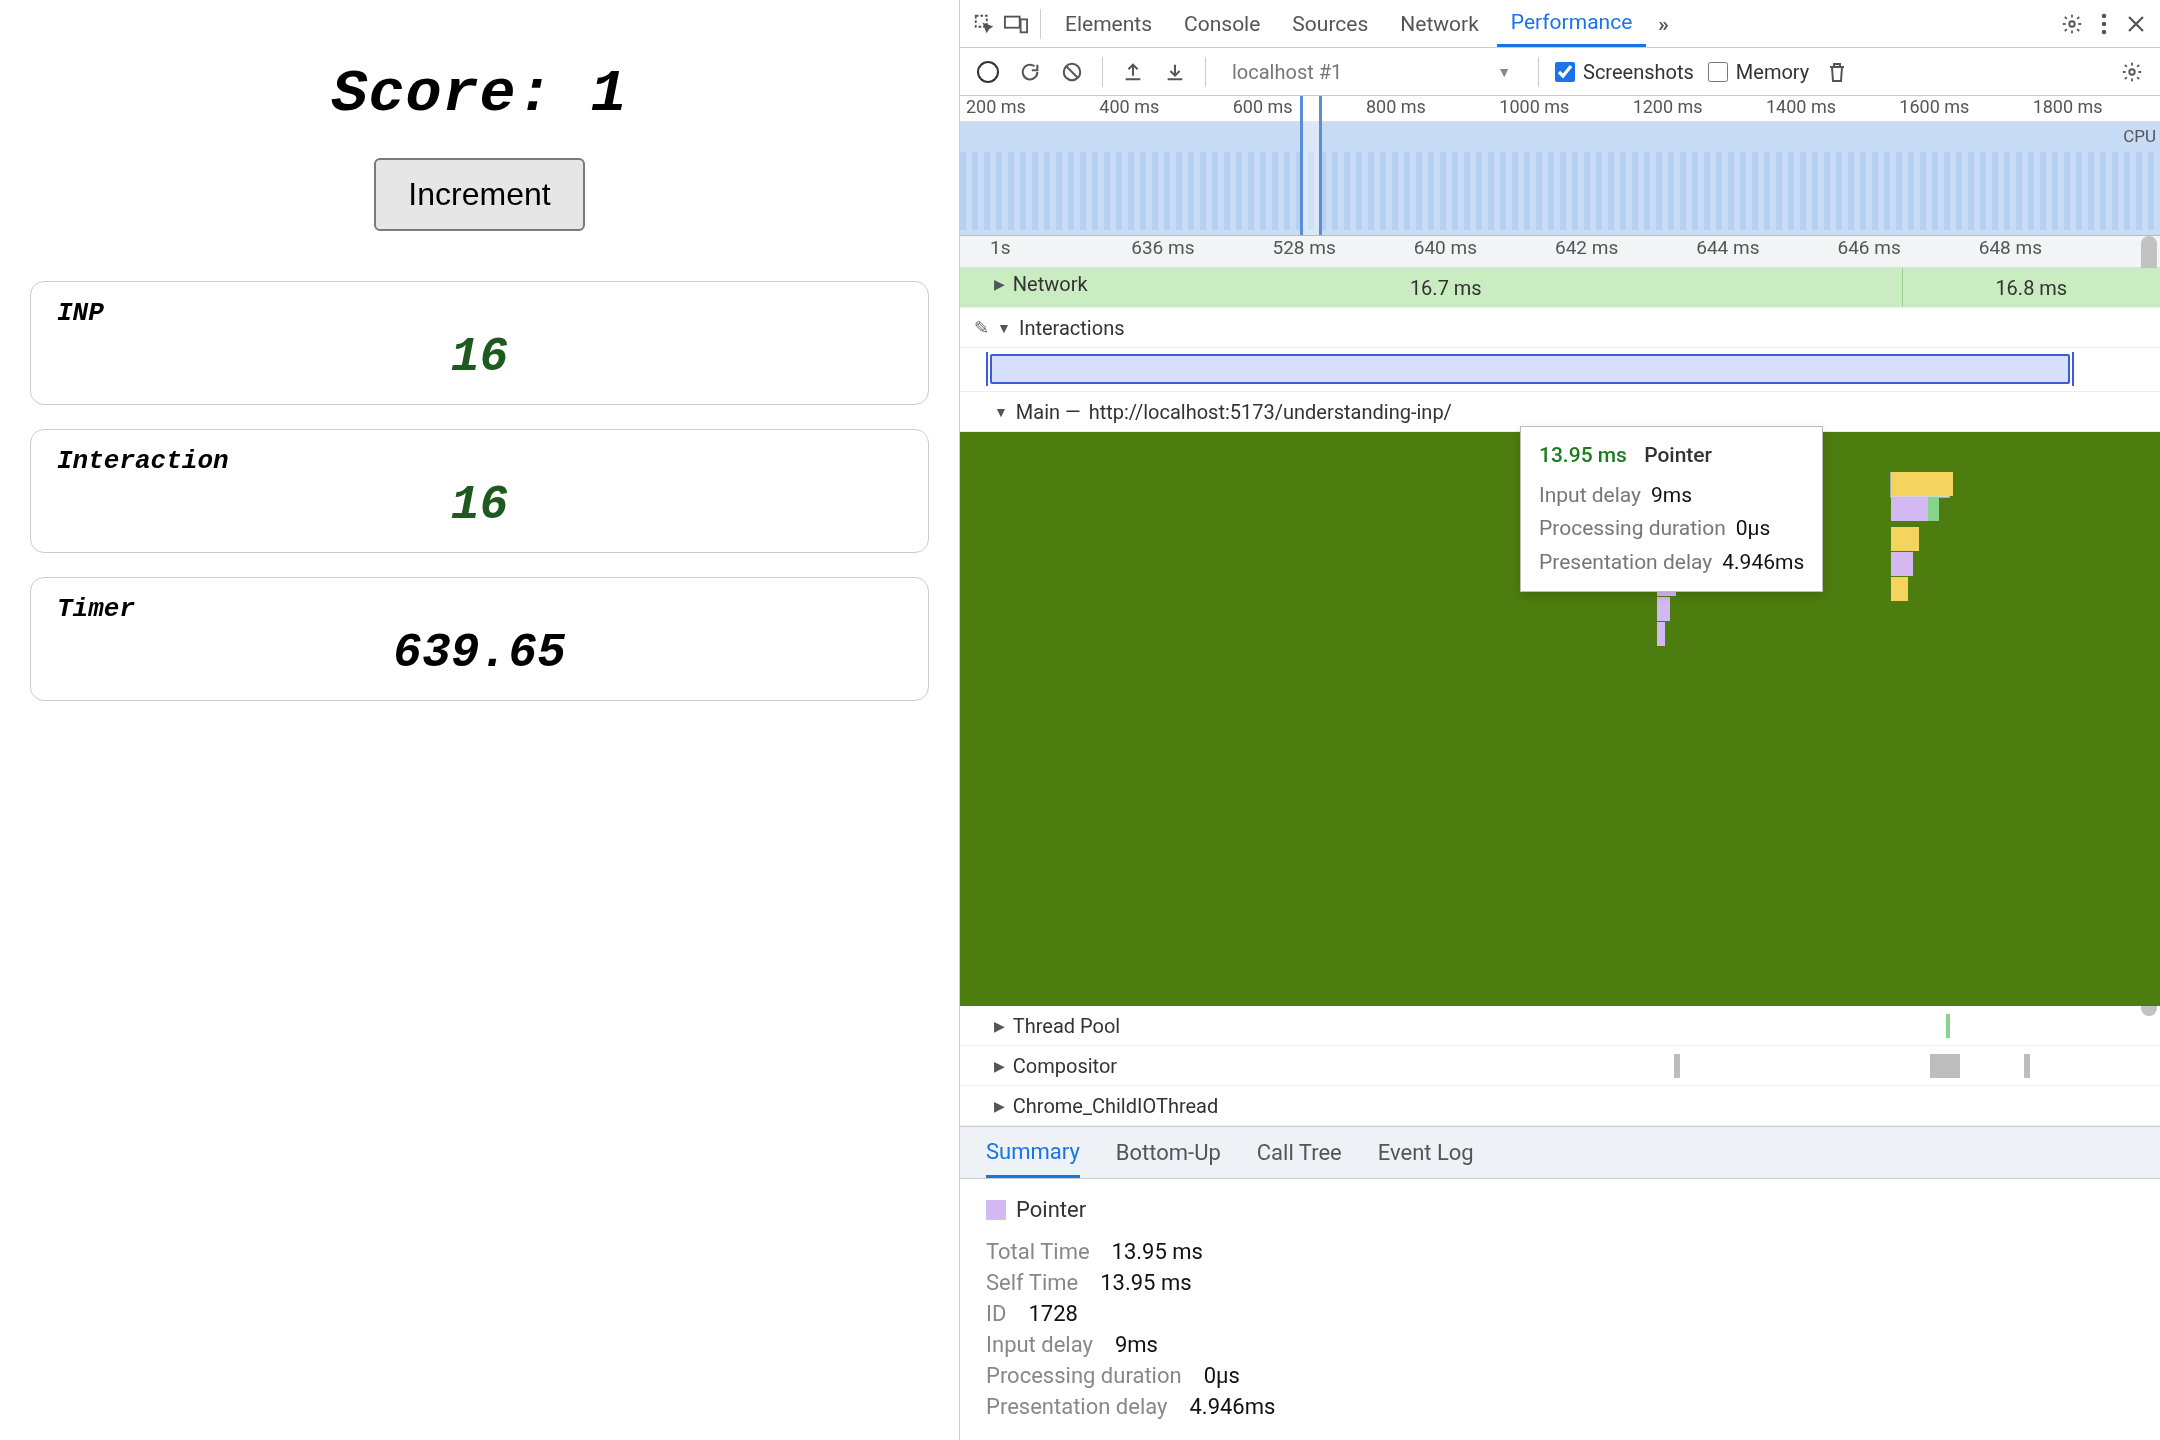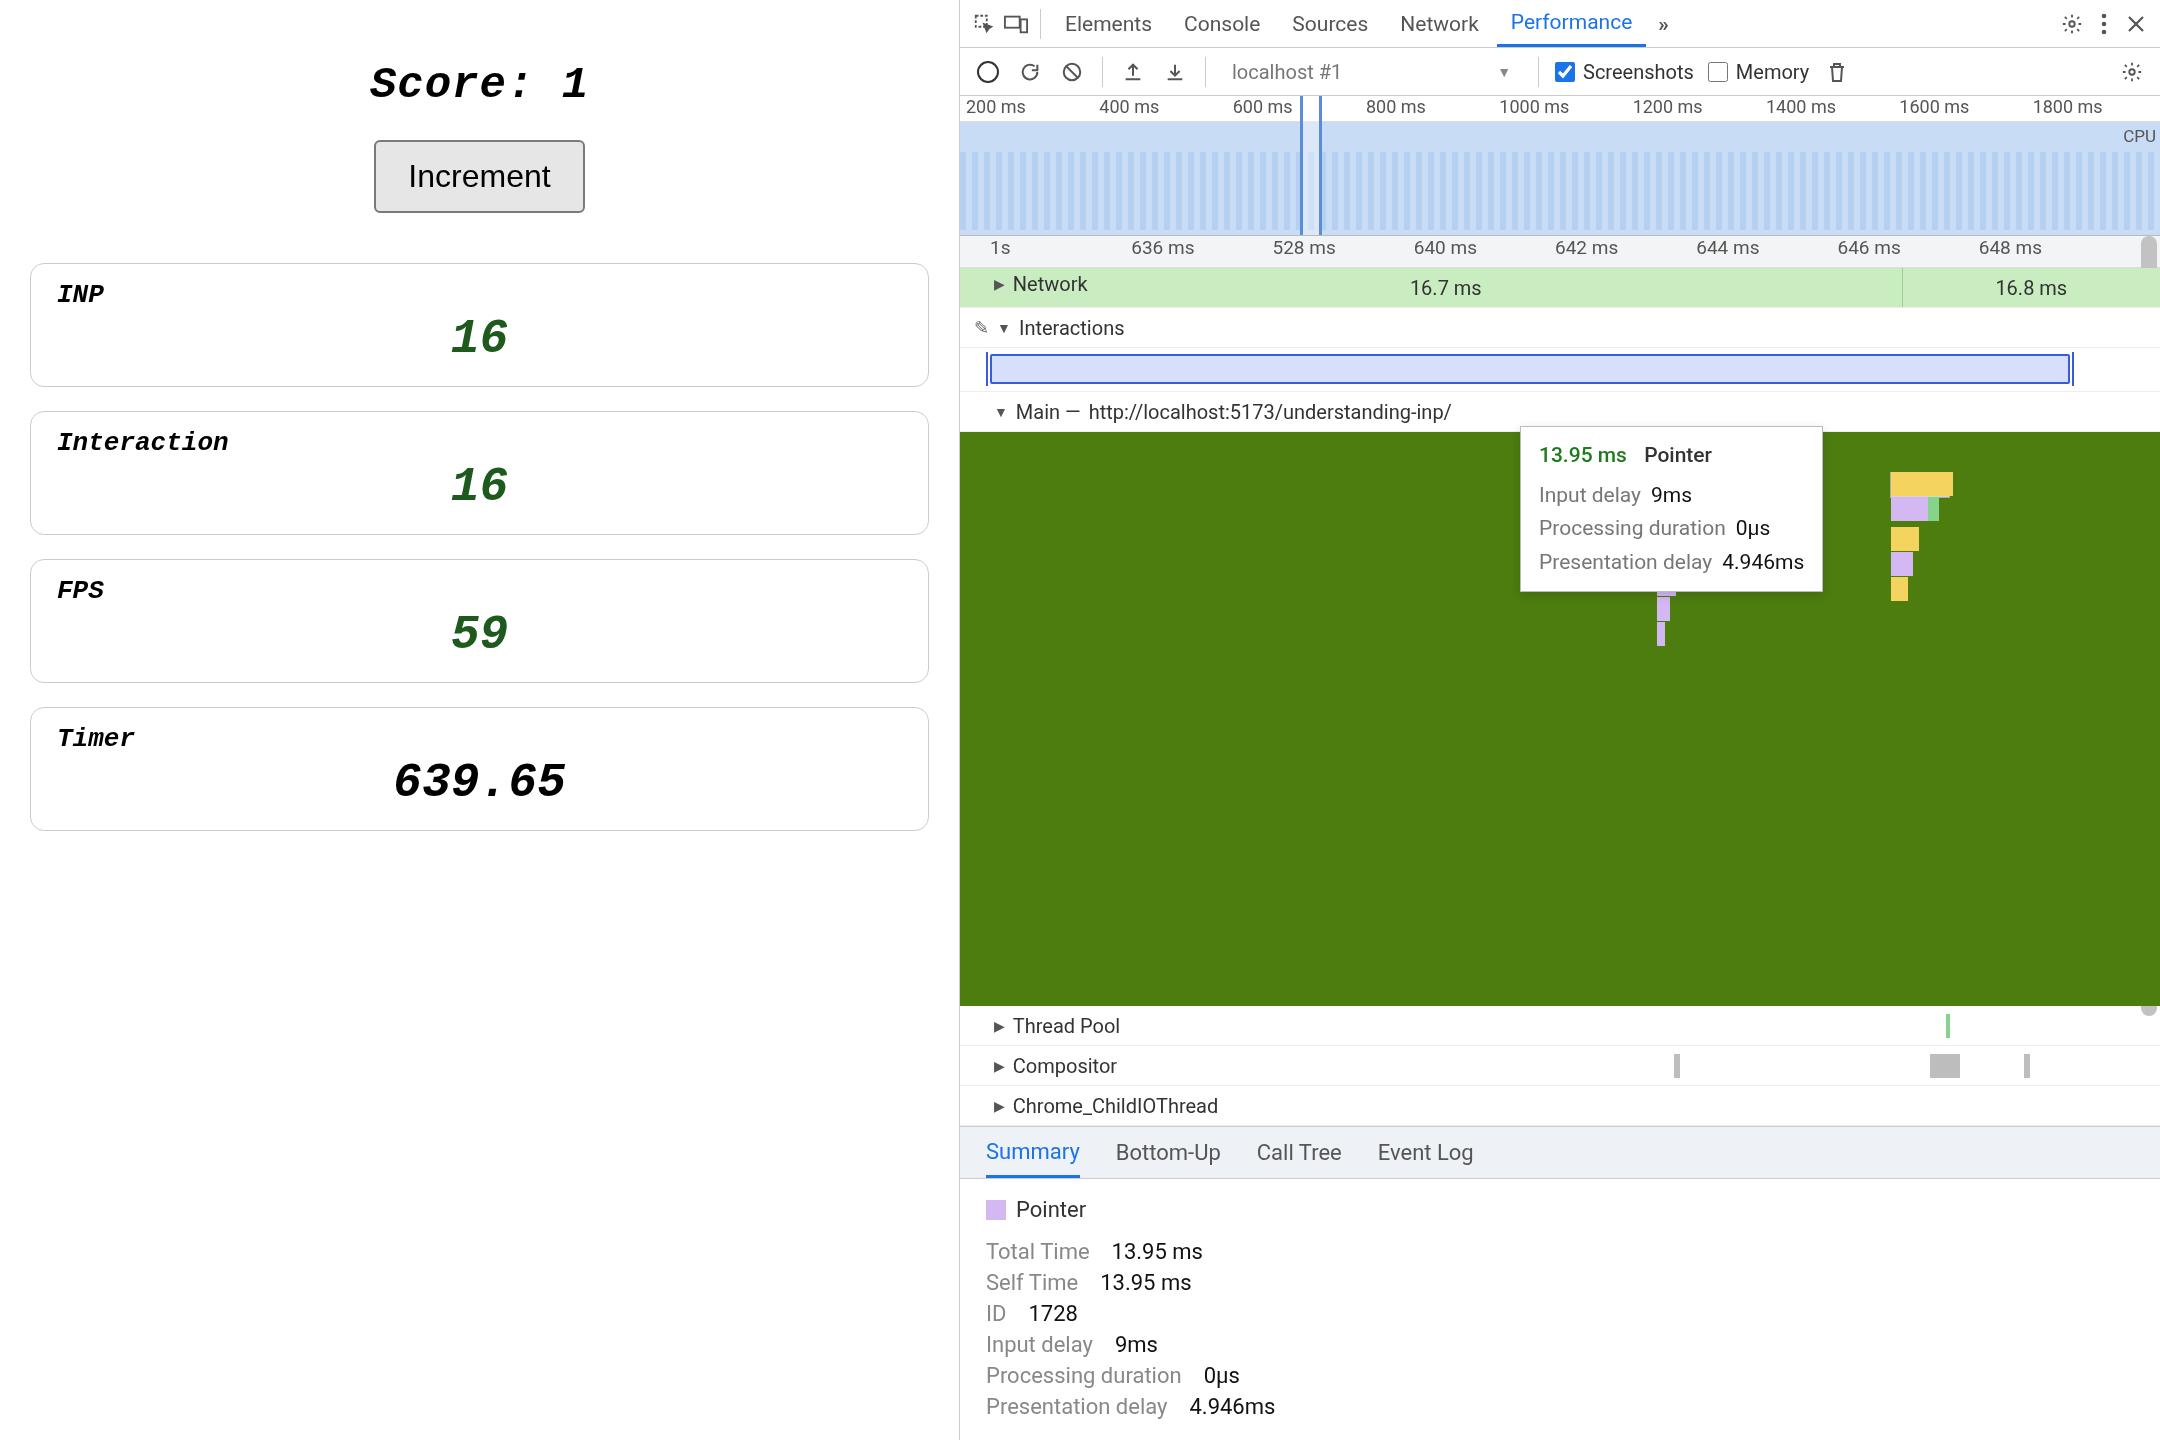--- a/index.html
+++ b/index.html
@@ -16,7 +16,7 @@
     text-align: center;
     font-style: italic;
     font-weight: 900;
-    font-size: 44px;
+    font-size: 60px;
     letter-spacing: 1px;
     margin-top: 20px;
     margin-bottom: 30px;

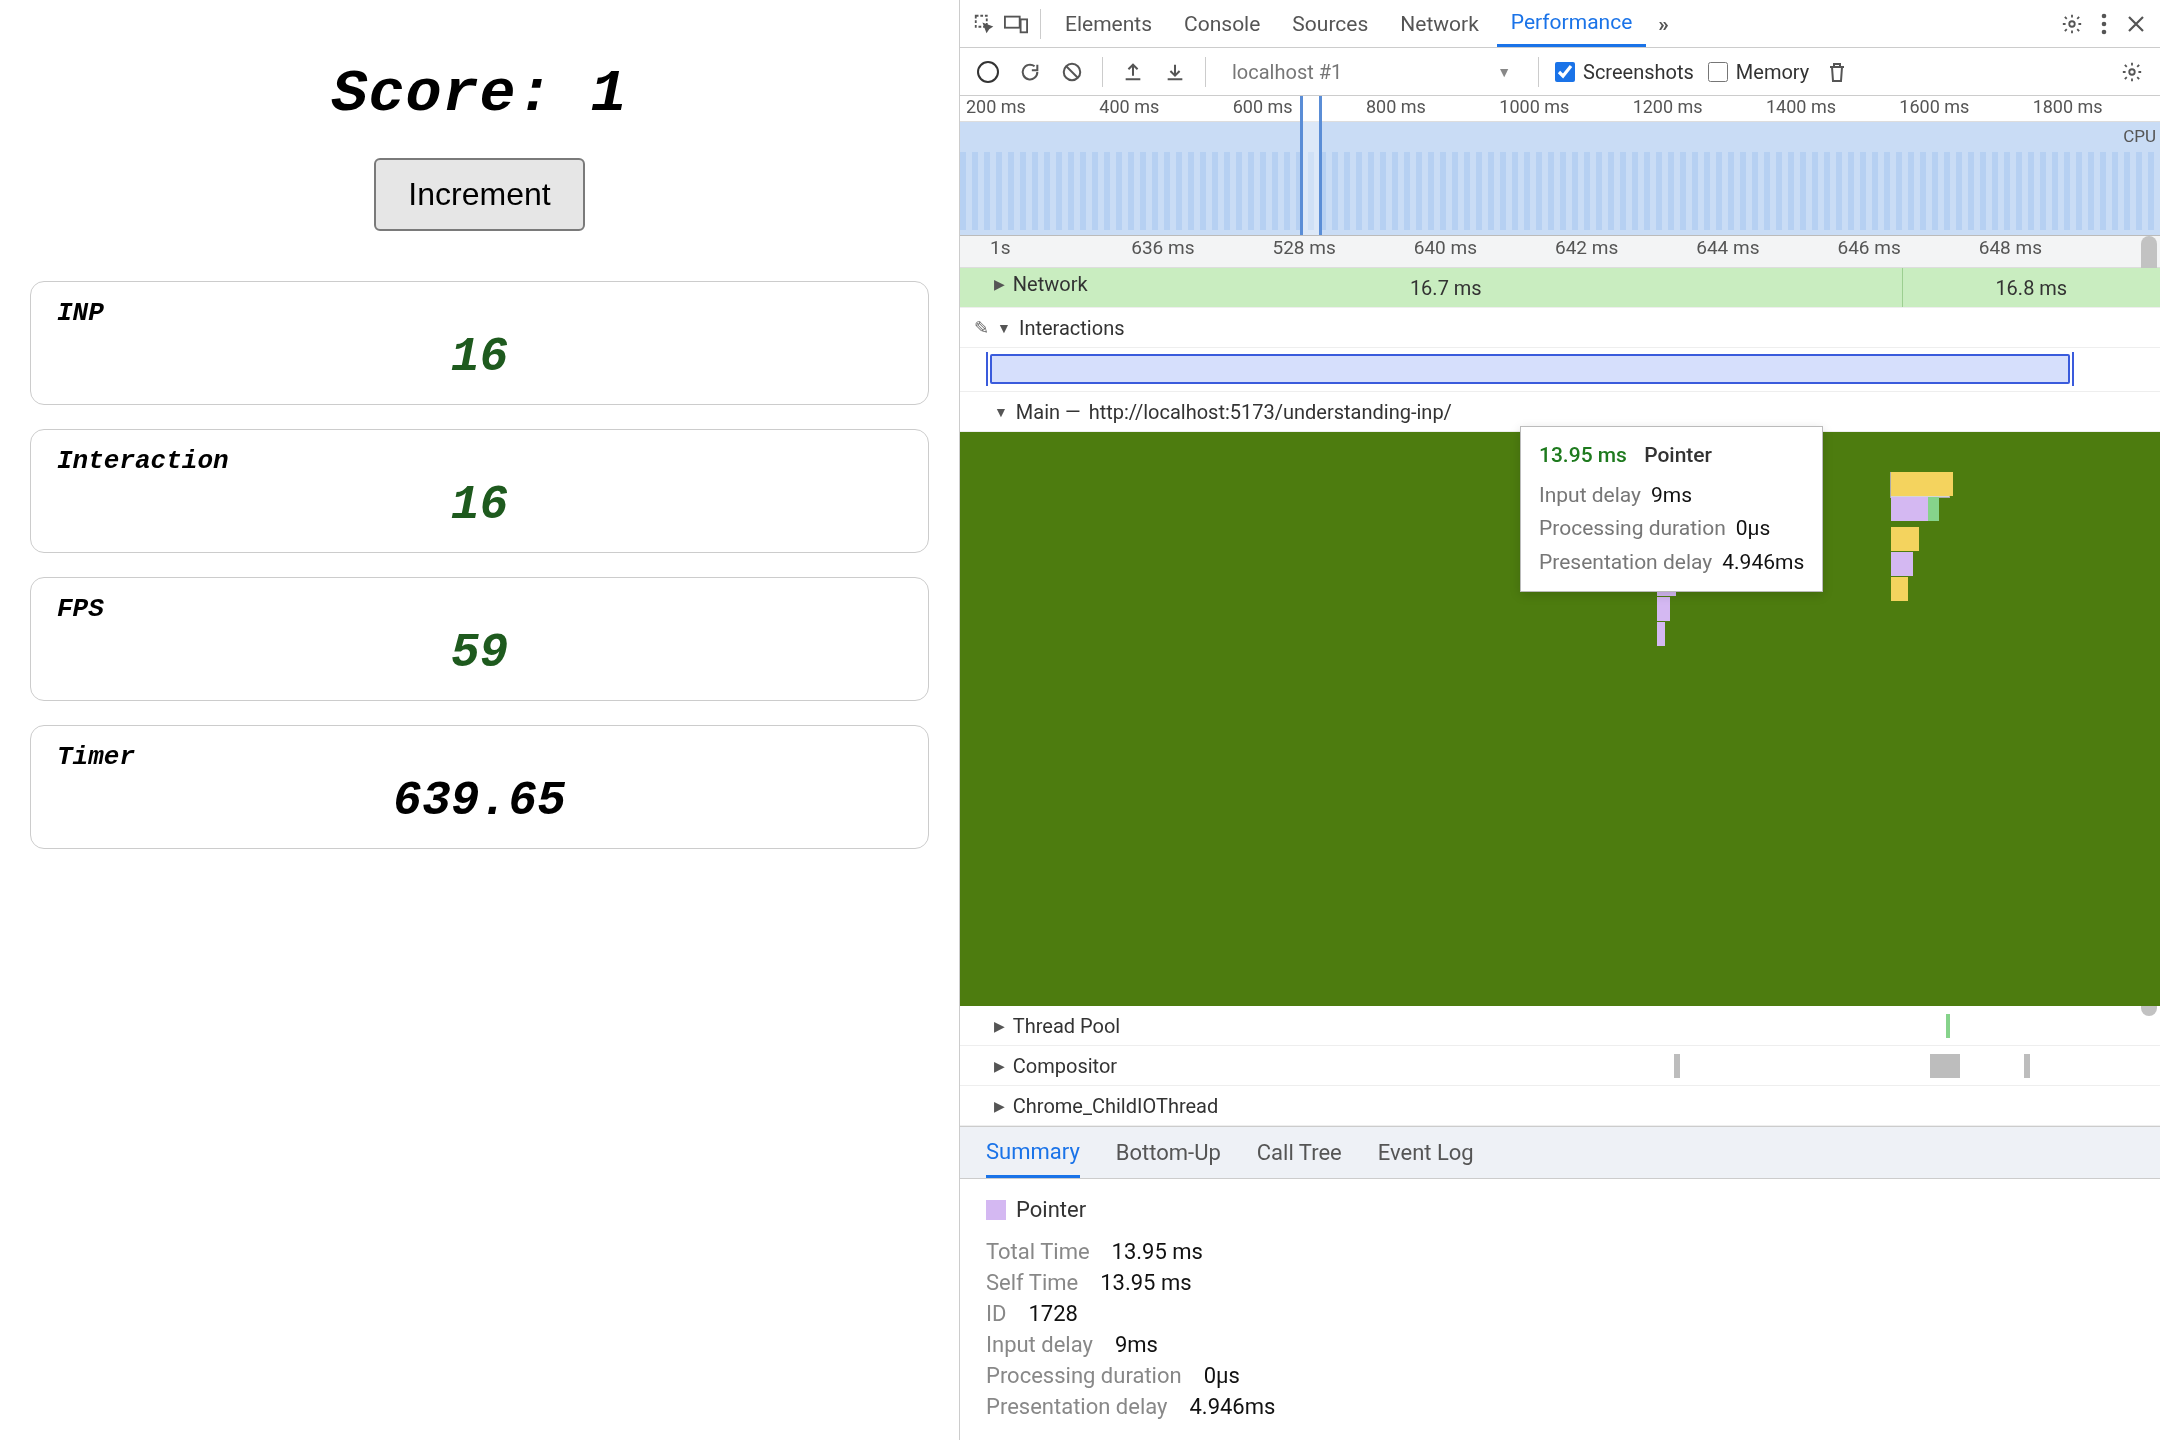--- a/index.html
+++ b/index.html
@@ -263,10 +263,6 @@
     <div class="card-value">16</div>
   </div>
   <div class="card">
-    <div class="card-label">FPS</div>
-    <div class="card-value">59</div>
-  </div>
-  <div class="card">
     <div class="card-label">Timer</div>
     <div class="card-value black">639.65</div>
   </div>

